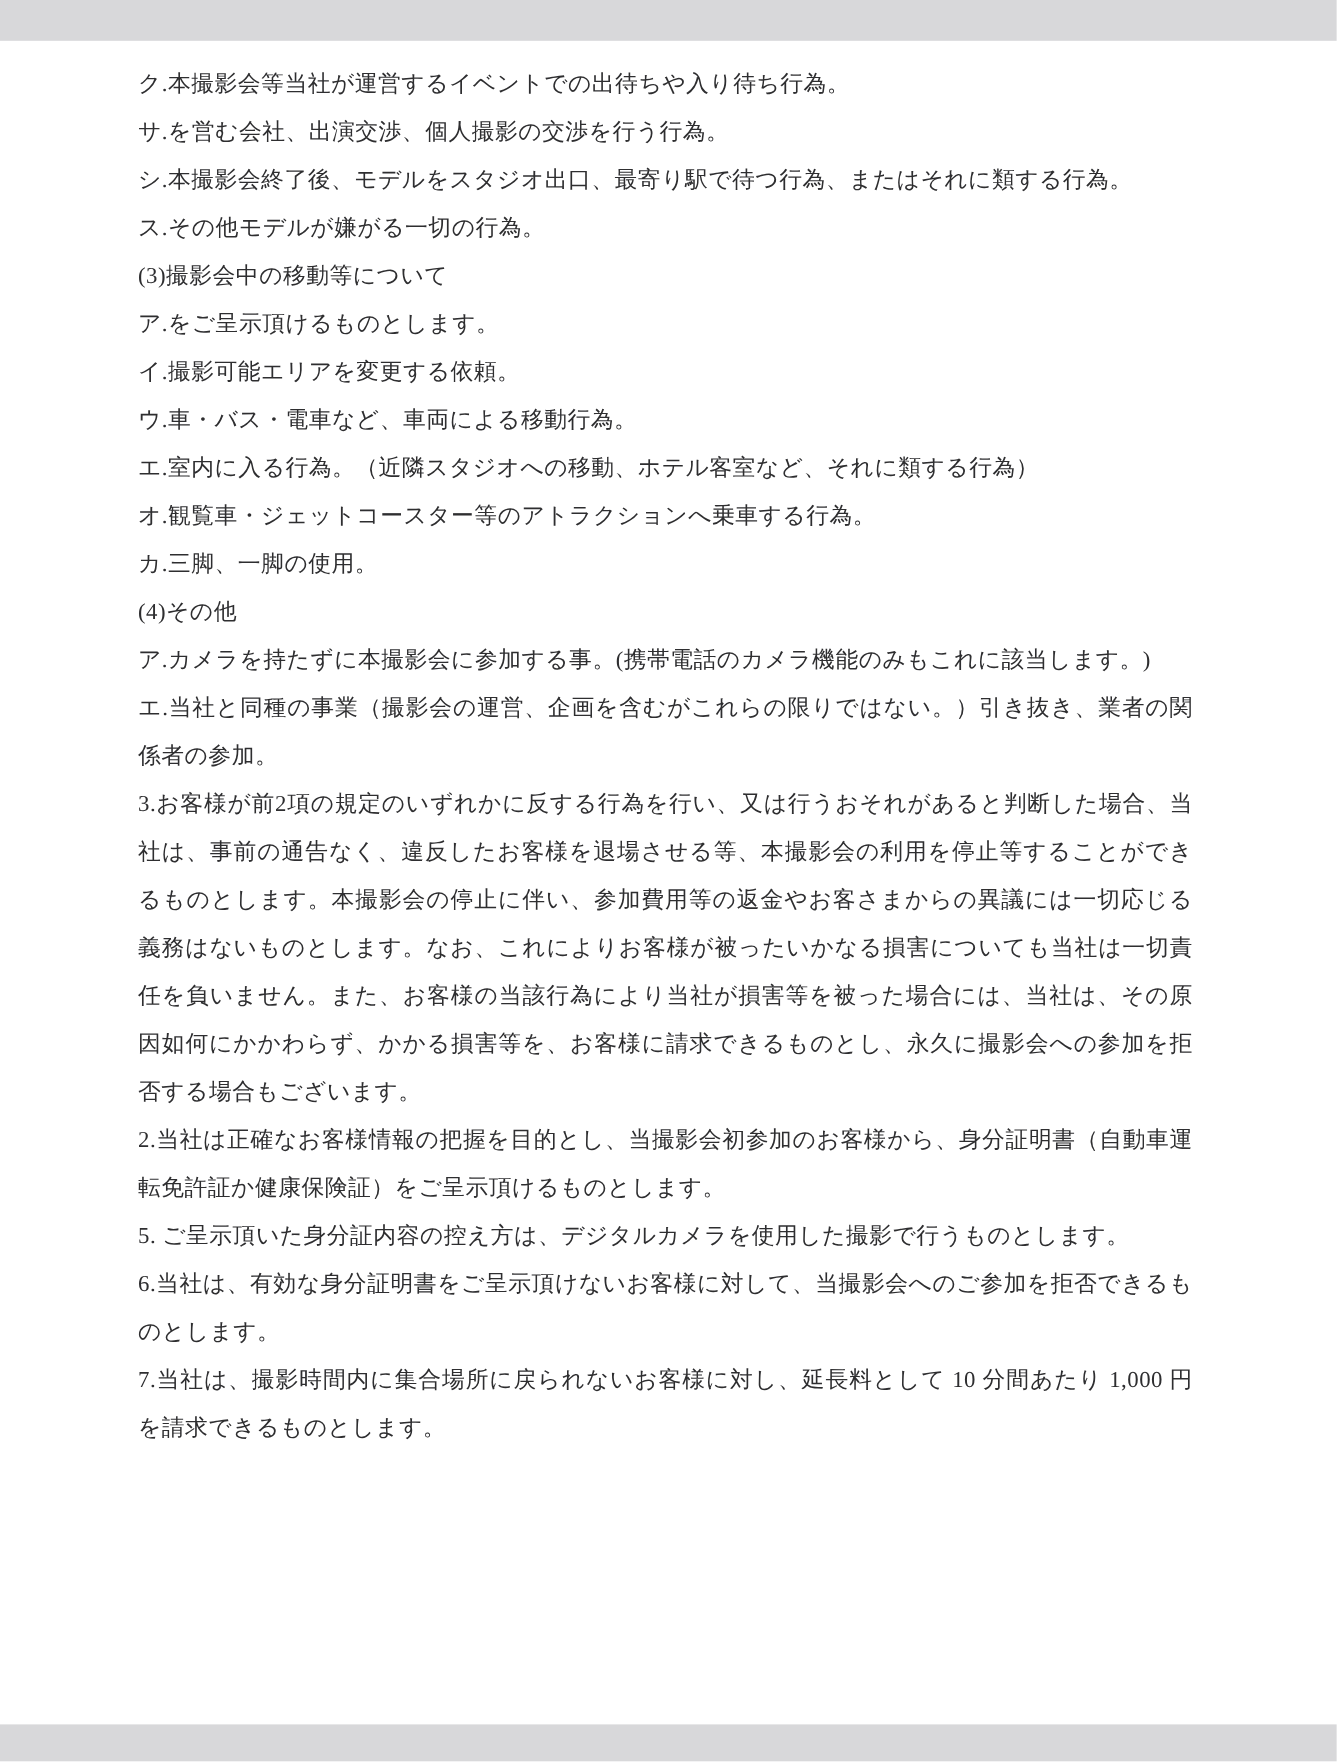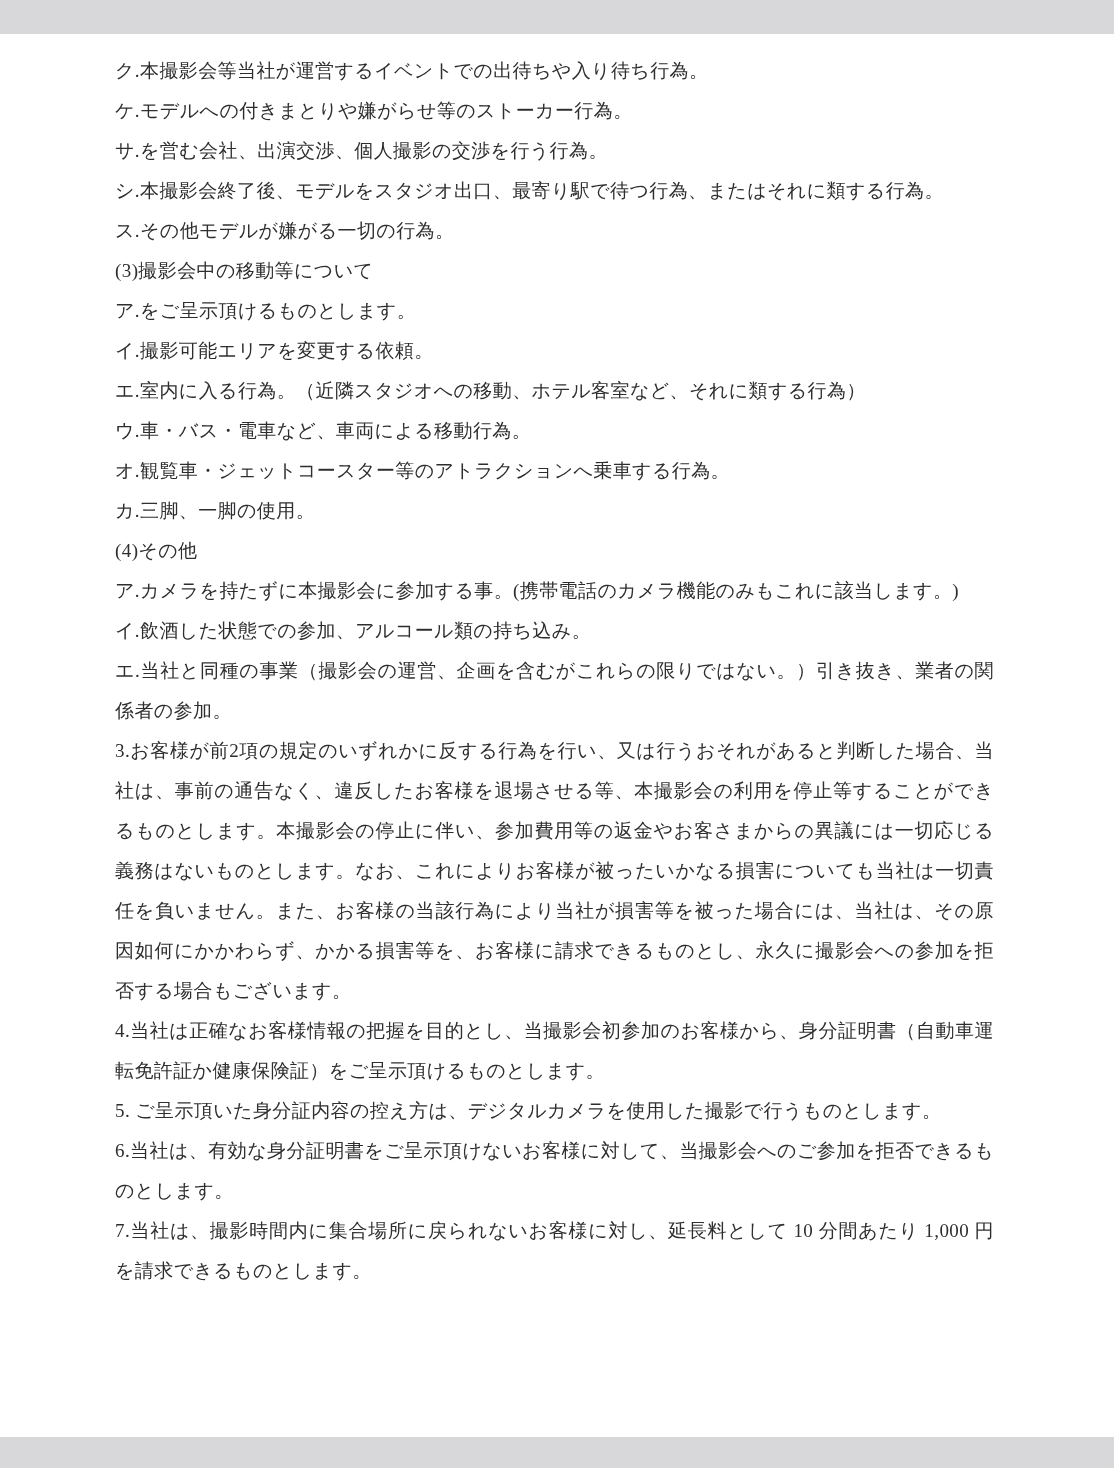--- a/index.html
+++ b/index.html
@@ -47,7 +47,6 @@
 
 <div class="doc-content" id="doc-content">
     <p>ク.本撮影会等当社が運営するイベントでの出待ちや入り待ち行為。</p>
-    <p>ケ.モデルへの付きまとりや嫌がらせ等のストーカー行為。</p>
     <p>サ.を営む会社、出演交渉、個人撮影の交渉を行う行為。</p>
     <p>シ.本撮影会終了後、モデルをスタジオ出口、最寄り駅で待つ行為、またはそれに類する行為。</p>
     <p>ス.その他モデルが嫌がる一切の行為。</p>

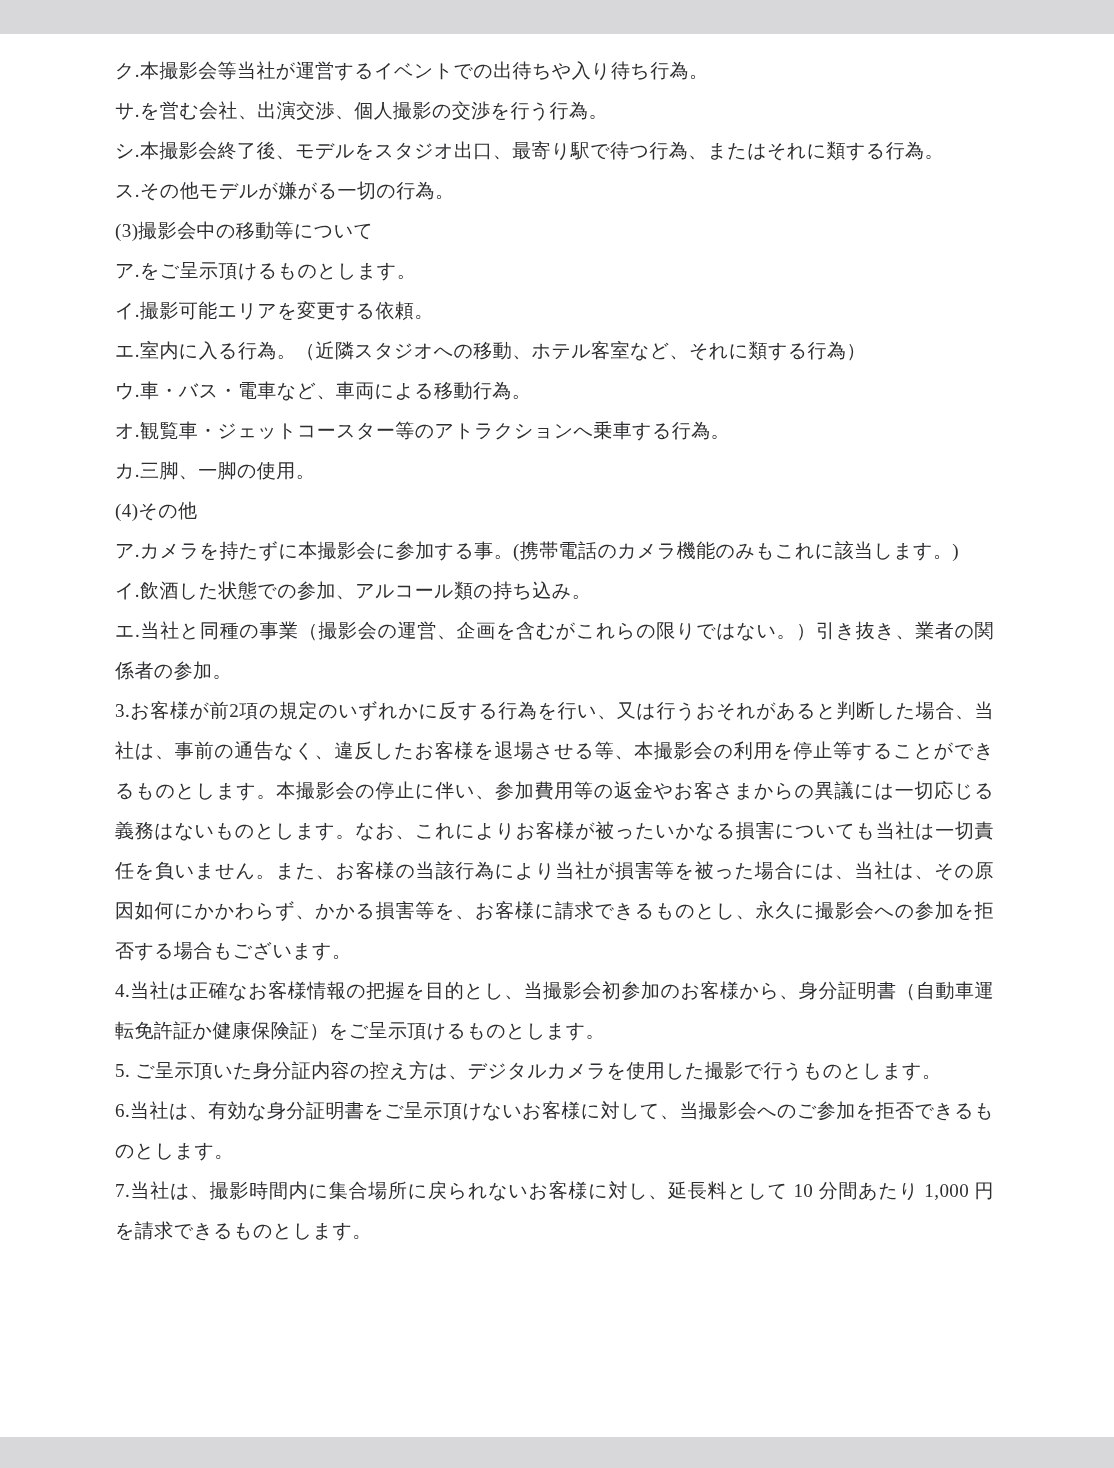--- a/index.html
+++ b/index.html
@@ -53,8 +53,8 @@
     <p>(3)撮影会中の移動等について</p>
     <p>ア.をご呈示頂けるものとします。</p>
     <p>イ.撮影可能エリアを変更する依頼。</p>
+    <p>ウ.車・バス・電車など、車両による移動行為。</p>
     <p>エ.室内に入る行為。（近隣スタジオへの移動、ホテル客室など、それに類する行為）</p>
-    <p>ウ.車・バス・電車など、車両による移動行為。</p>
     <p>オ.観覧車・ジェットコースター等のアトラクションへ乗車する行為。</p>
     <p>カ.三脚、一脚の使用。</p>
     <p>(4)その他</p>

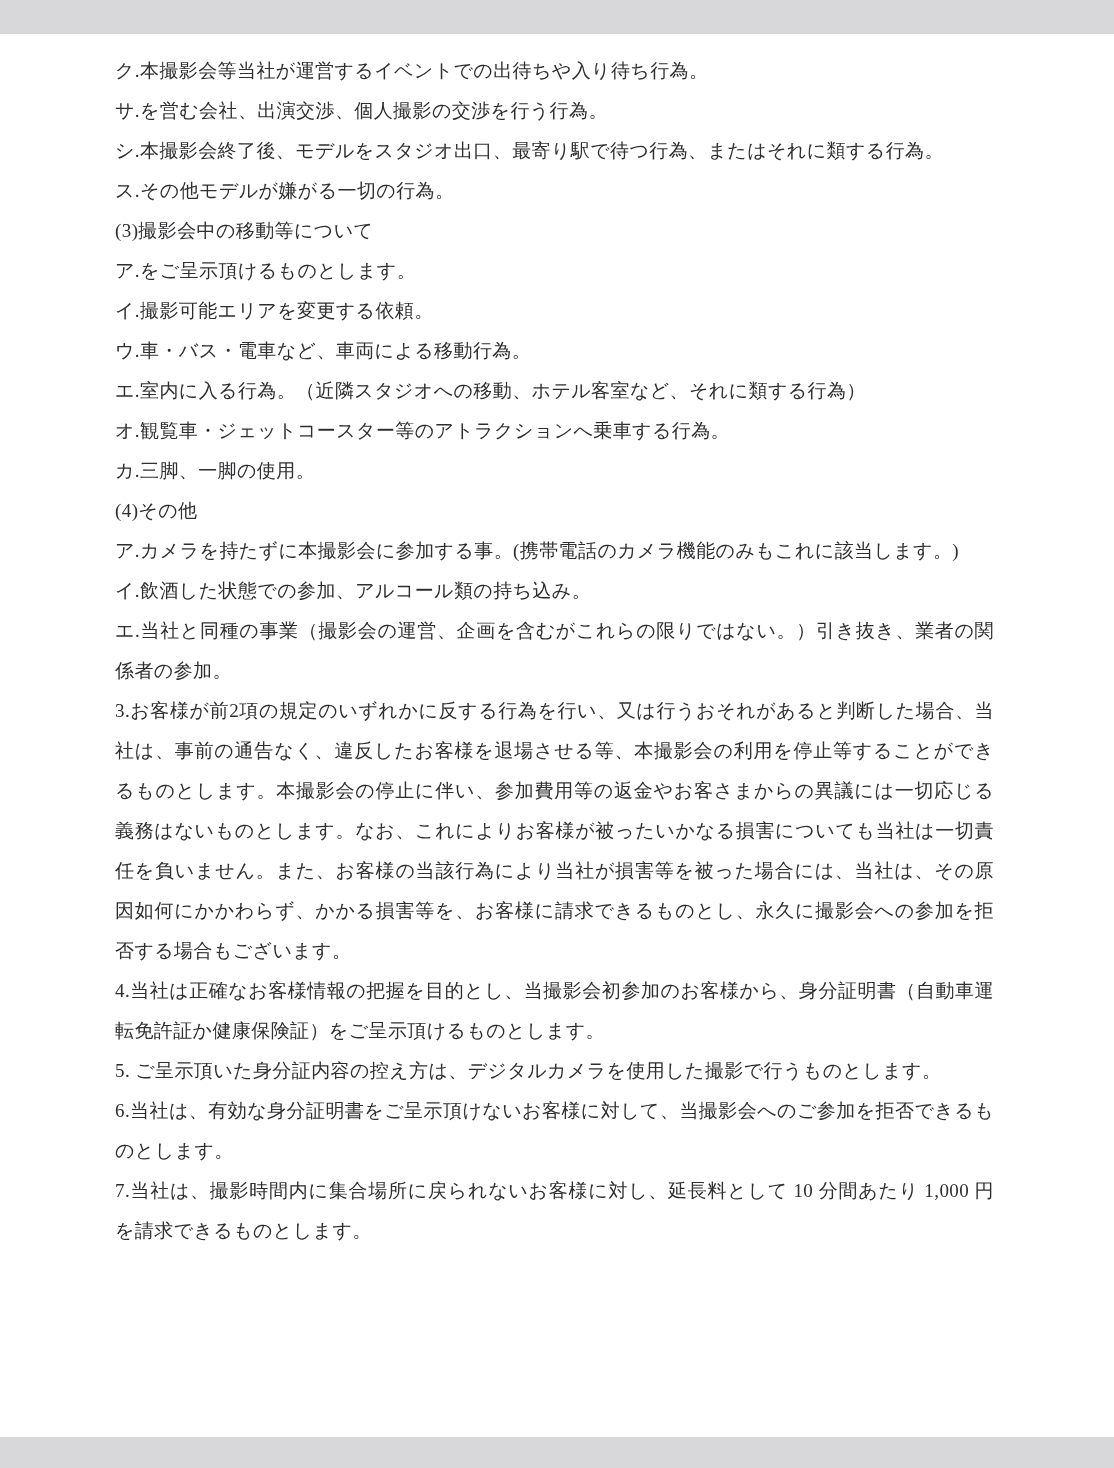--- a/index.html
+++ b/index.html
@@ -59,7 +59,6 @@
     <p>カ.三脚、一脚の使用。</p>
     <p>(4)その他</p>
     <p>ア.カメラを持たずに本撮影会に参加する事。(携帯電話のカメラ機能のみもこれに該当します。)</p>
-    <p>イ.飲酒した状態での参加、アルコール類の持ち込み。</p>
     <p>エ.当社と同種の事業（撮影会の運営、企画を含むがこれらの限りではない。）引き抜き、業者の関係者の参加。</p>
     <p>3.お客様が前2項の規定のいずれかに反する行為を行い、又は行うおそれがあると判断した場合、当社は、事前の通告なく、違反したお客様を退場させる等、本撮影会の利用を停止等することができるものとします。本撮影会の停止に伴い、参加費用等の返金やお客さまからの異議には一切応じる義務はないものとします。なお、これによりお客様が被ったいかなる損害についても当社は一切責任を負いません。また、お客様の当該行為により当社が損害等を被った場合には、当社は、その原因如何にかかわらず、かかる損害等を、お客様に請求できるものとし、永久に撮影会への参加を拒否する場合もございます。</p>
     <p>4.当社は正確なお客様情報の把握を目的とし、当撮影会初参加のお客様から、身分証明書（自動車運転免許証か健康保険証）をご呈示頂けるものとします。</p>

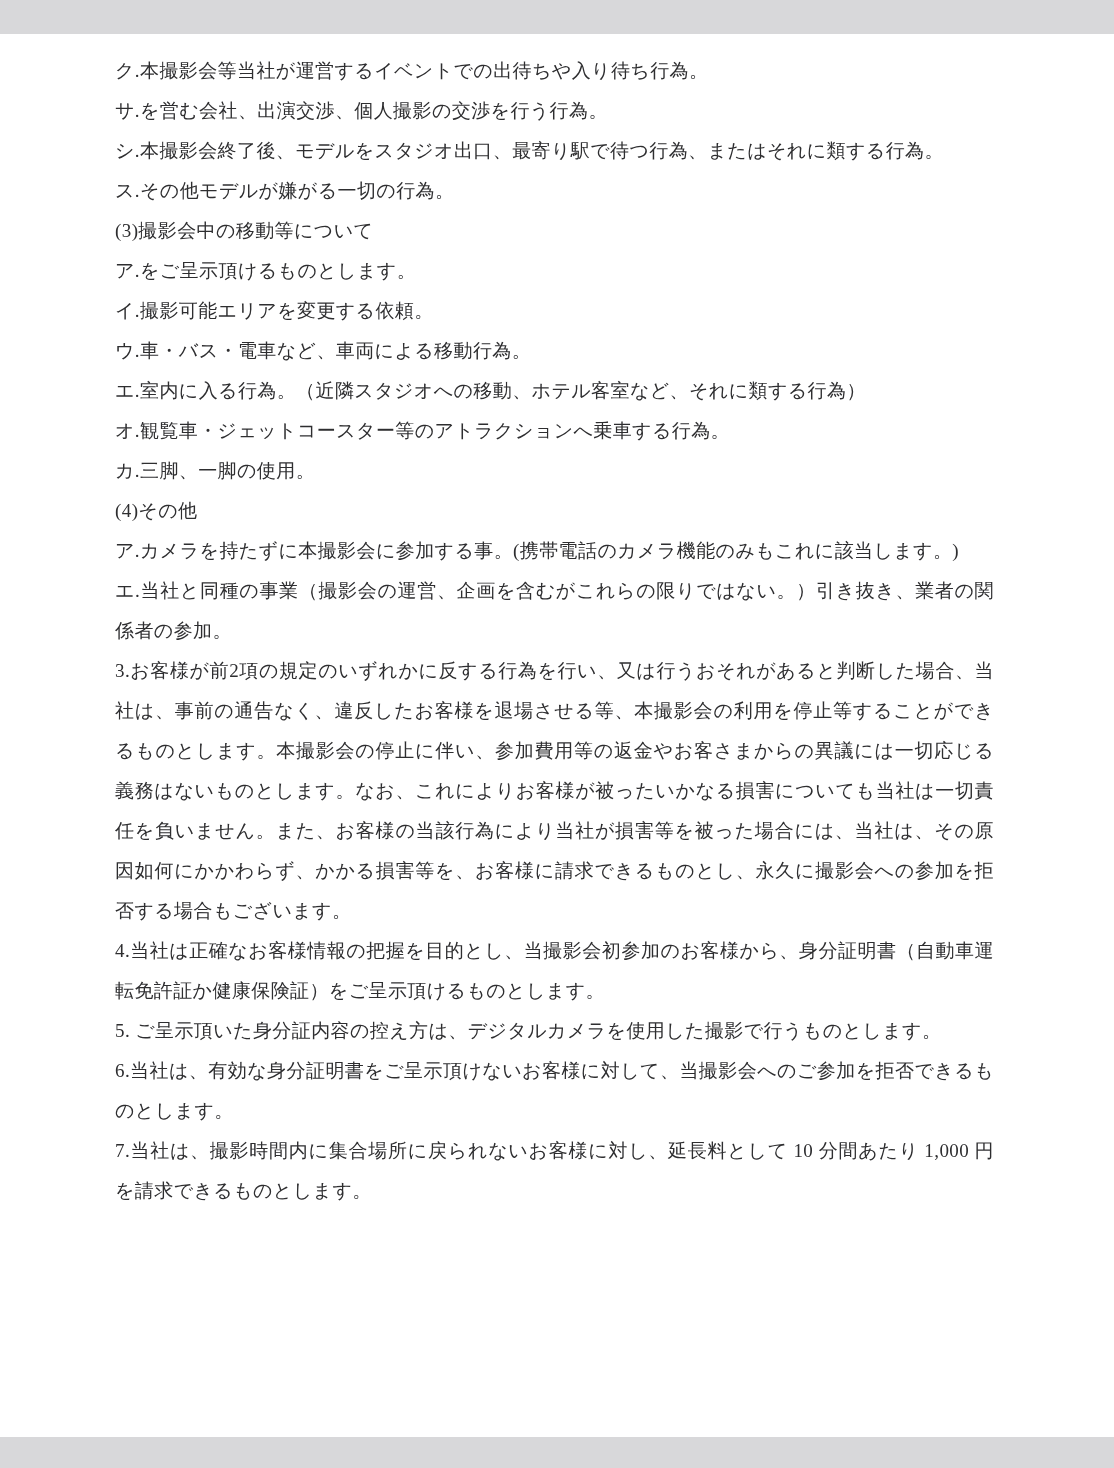--- a/index.html
+++ b/index.html
@@ -61,7 +61,7 @@
     <p>ア.カメラを持たずに本撮影会に参加する事。(携帯電話のカメラ機能のみもこれに該当します。)</p>
     <p>エ.当社と同種の事業（撮影会の運営、企画を含むがこれらの限りではない。）引き抜き、業者の関係者の参加。</p>
     <p>3.お客様が前2項の規定のいずれかに反する行為を行い、又は行うおそれがあると判断した場合、当社は、事前の通告なく、違反したお客様を退場させる等、本撮影会の利用を停止等することができるものとします。本撮影会の停止に伴い、参加費用等の返金やお客さまからの異議には一切応じる義務はないものとします。なお、これによりお客様が被ったいかなる損害についても当社は一切責任を負いません。また、お客様の当該行為により当社が損害等を被った場合には、当社は、その原因如何にかかわらず、かかる損害等を、お客様に請求できるものとし、永久に撮影会への参加を拒否する場合もございます。</p>
-    <p>4.当社は正確なお客様情報の把握を目的とし、当撮影会初参加のお客様から、身分証明書（自動車運転免許証か健康保険証）をご呈示頂けるものとします。</p>
+    <p>2.当社は正確なお客様情報の把握を目的とし、当撮影会初参加のお客様から、身分証明書（自動車運転免許証か健康保険証）をご呈示頂けるものとします。</p>
     <p>5. ご呈示頂いた身分証内容の控え方は、デジタルカメラを使用した撮影で行うものとします。</p>
     <p>6.当社は、有効な身分証明書をご呈示頂けないお客様に対して、当撮影会へのご参加を拒否できるものとします。</p>
     <p>7.当社は、撮影時間内に集合場所に戻られないお客様に対し、延長料として 10 分間あたり 1,000 円を請求できるものとします。</p>

